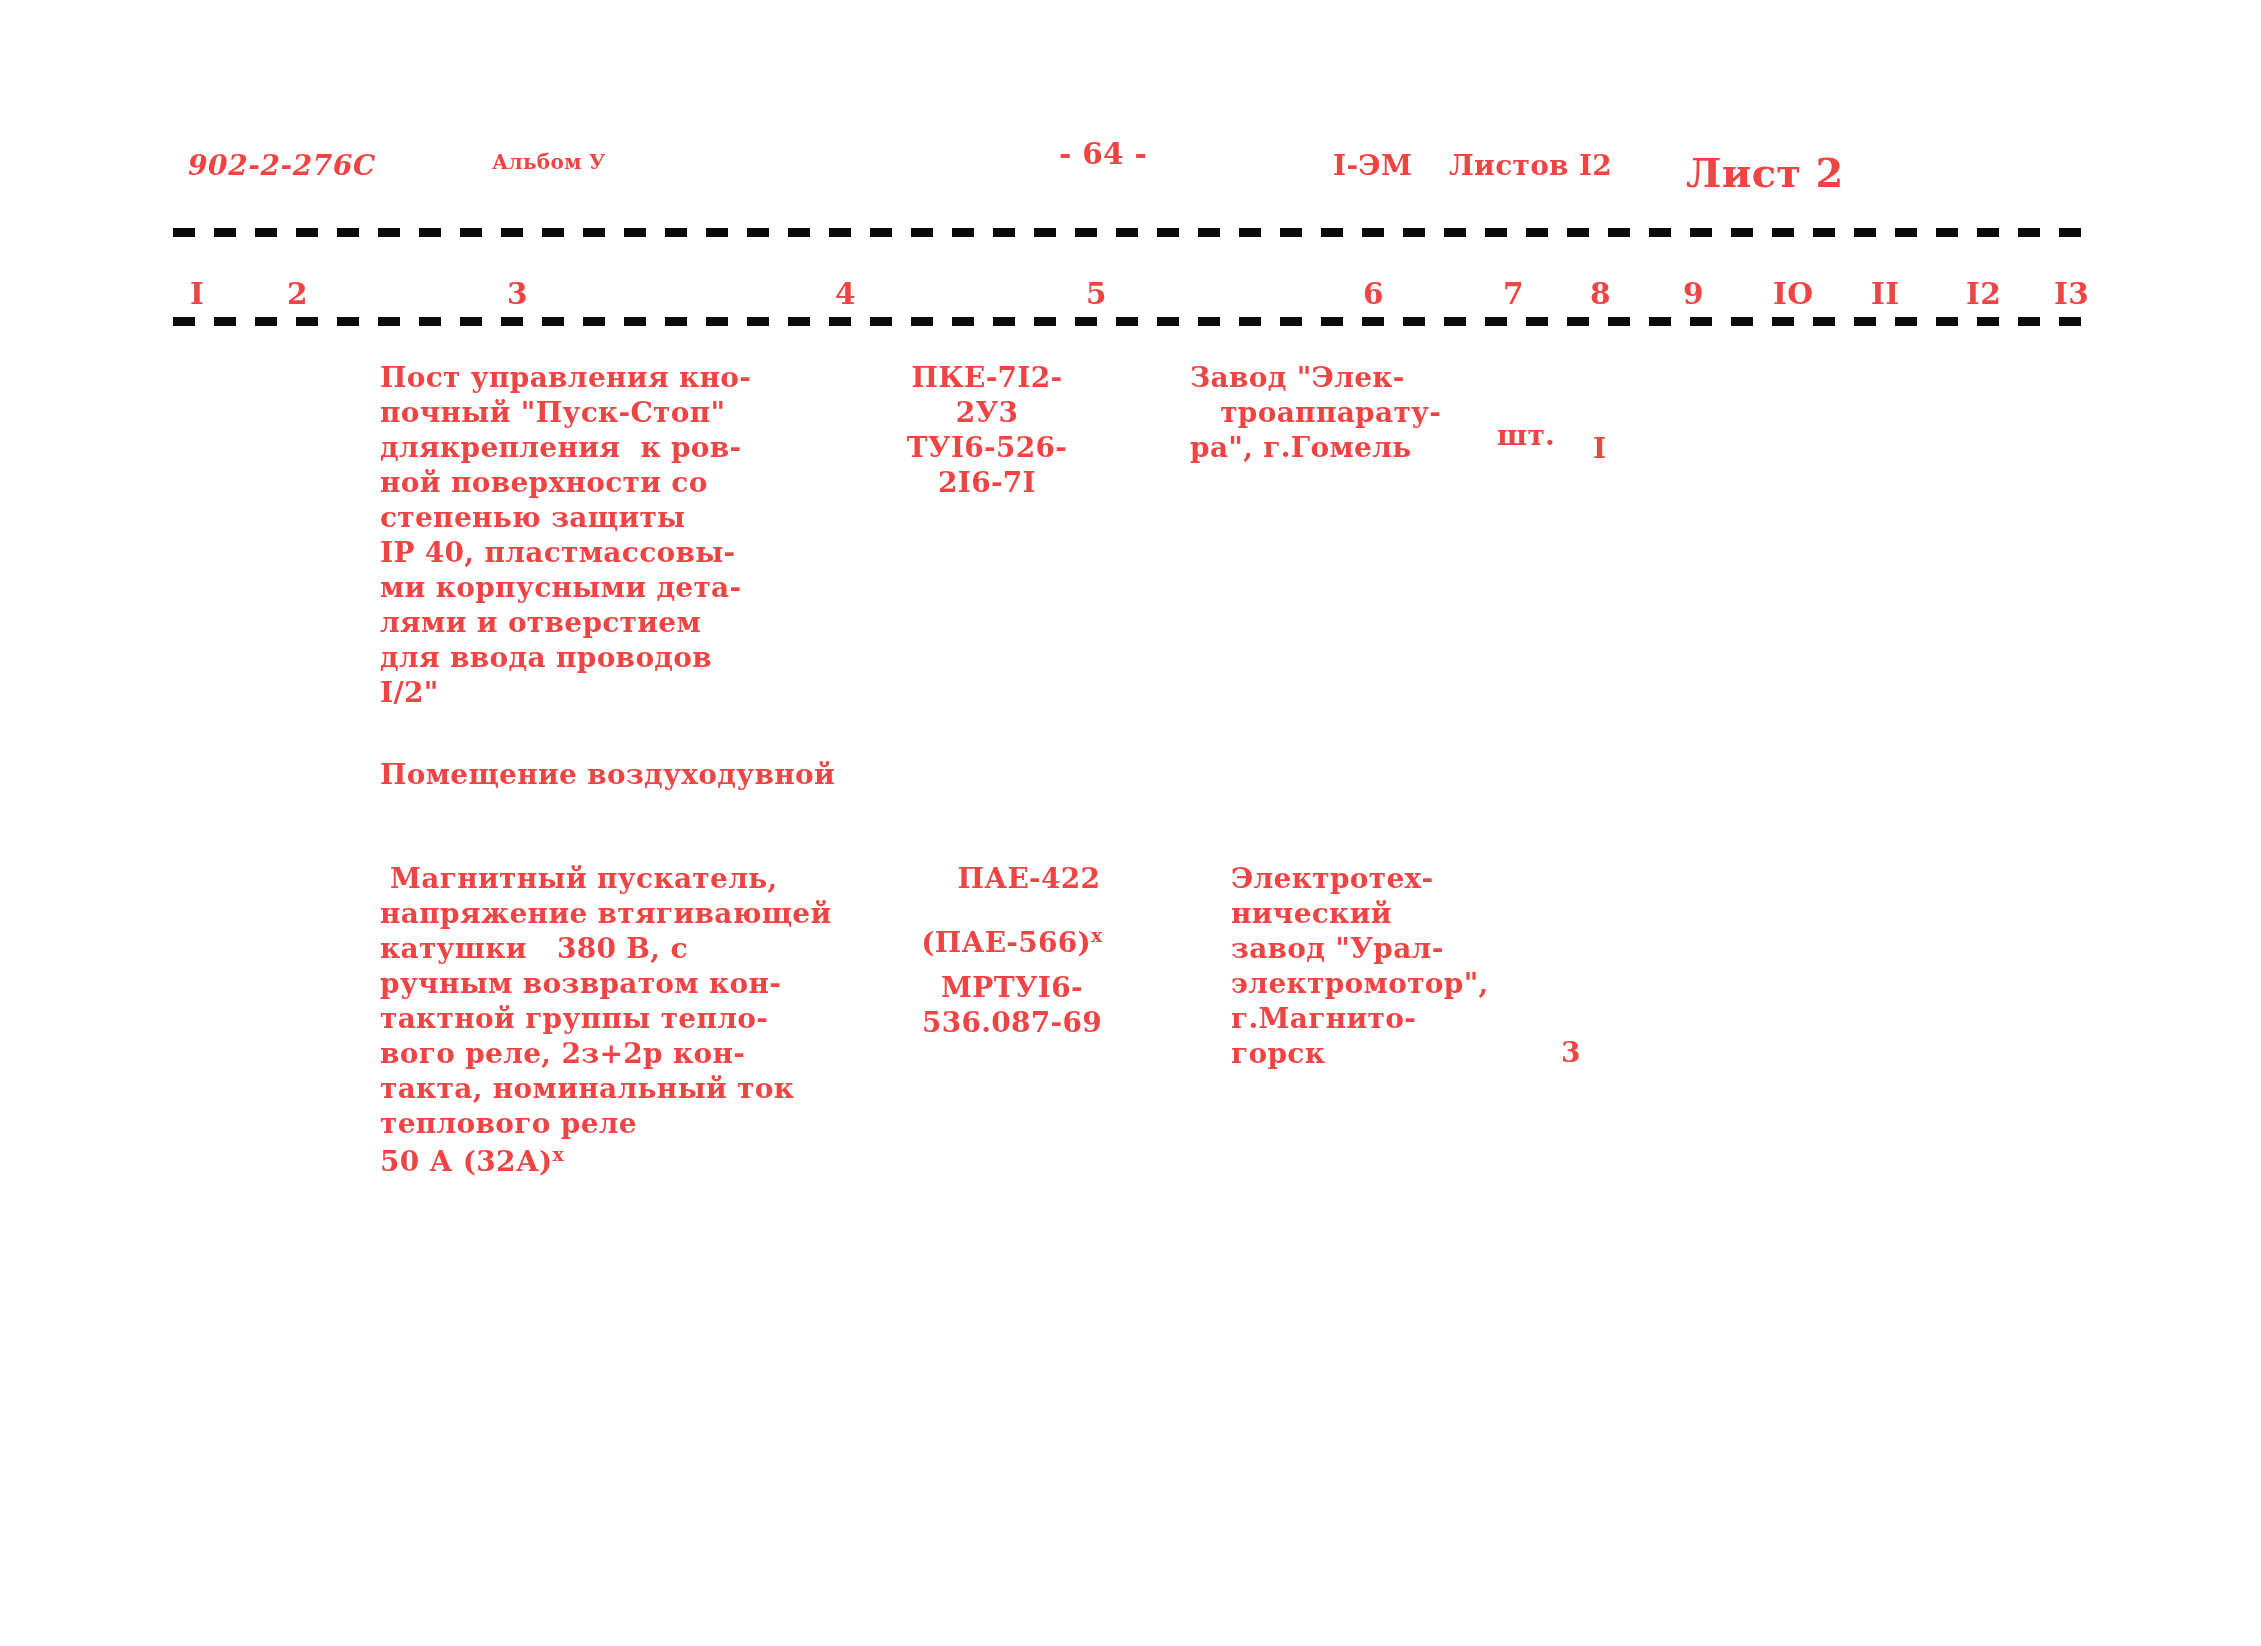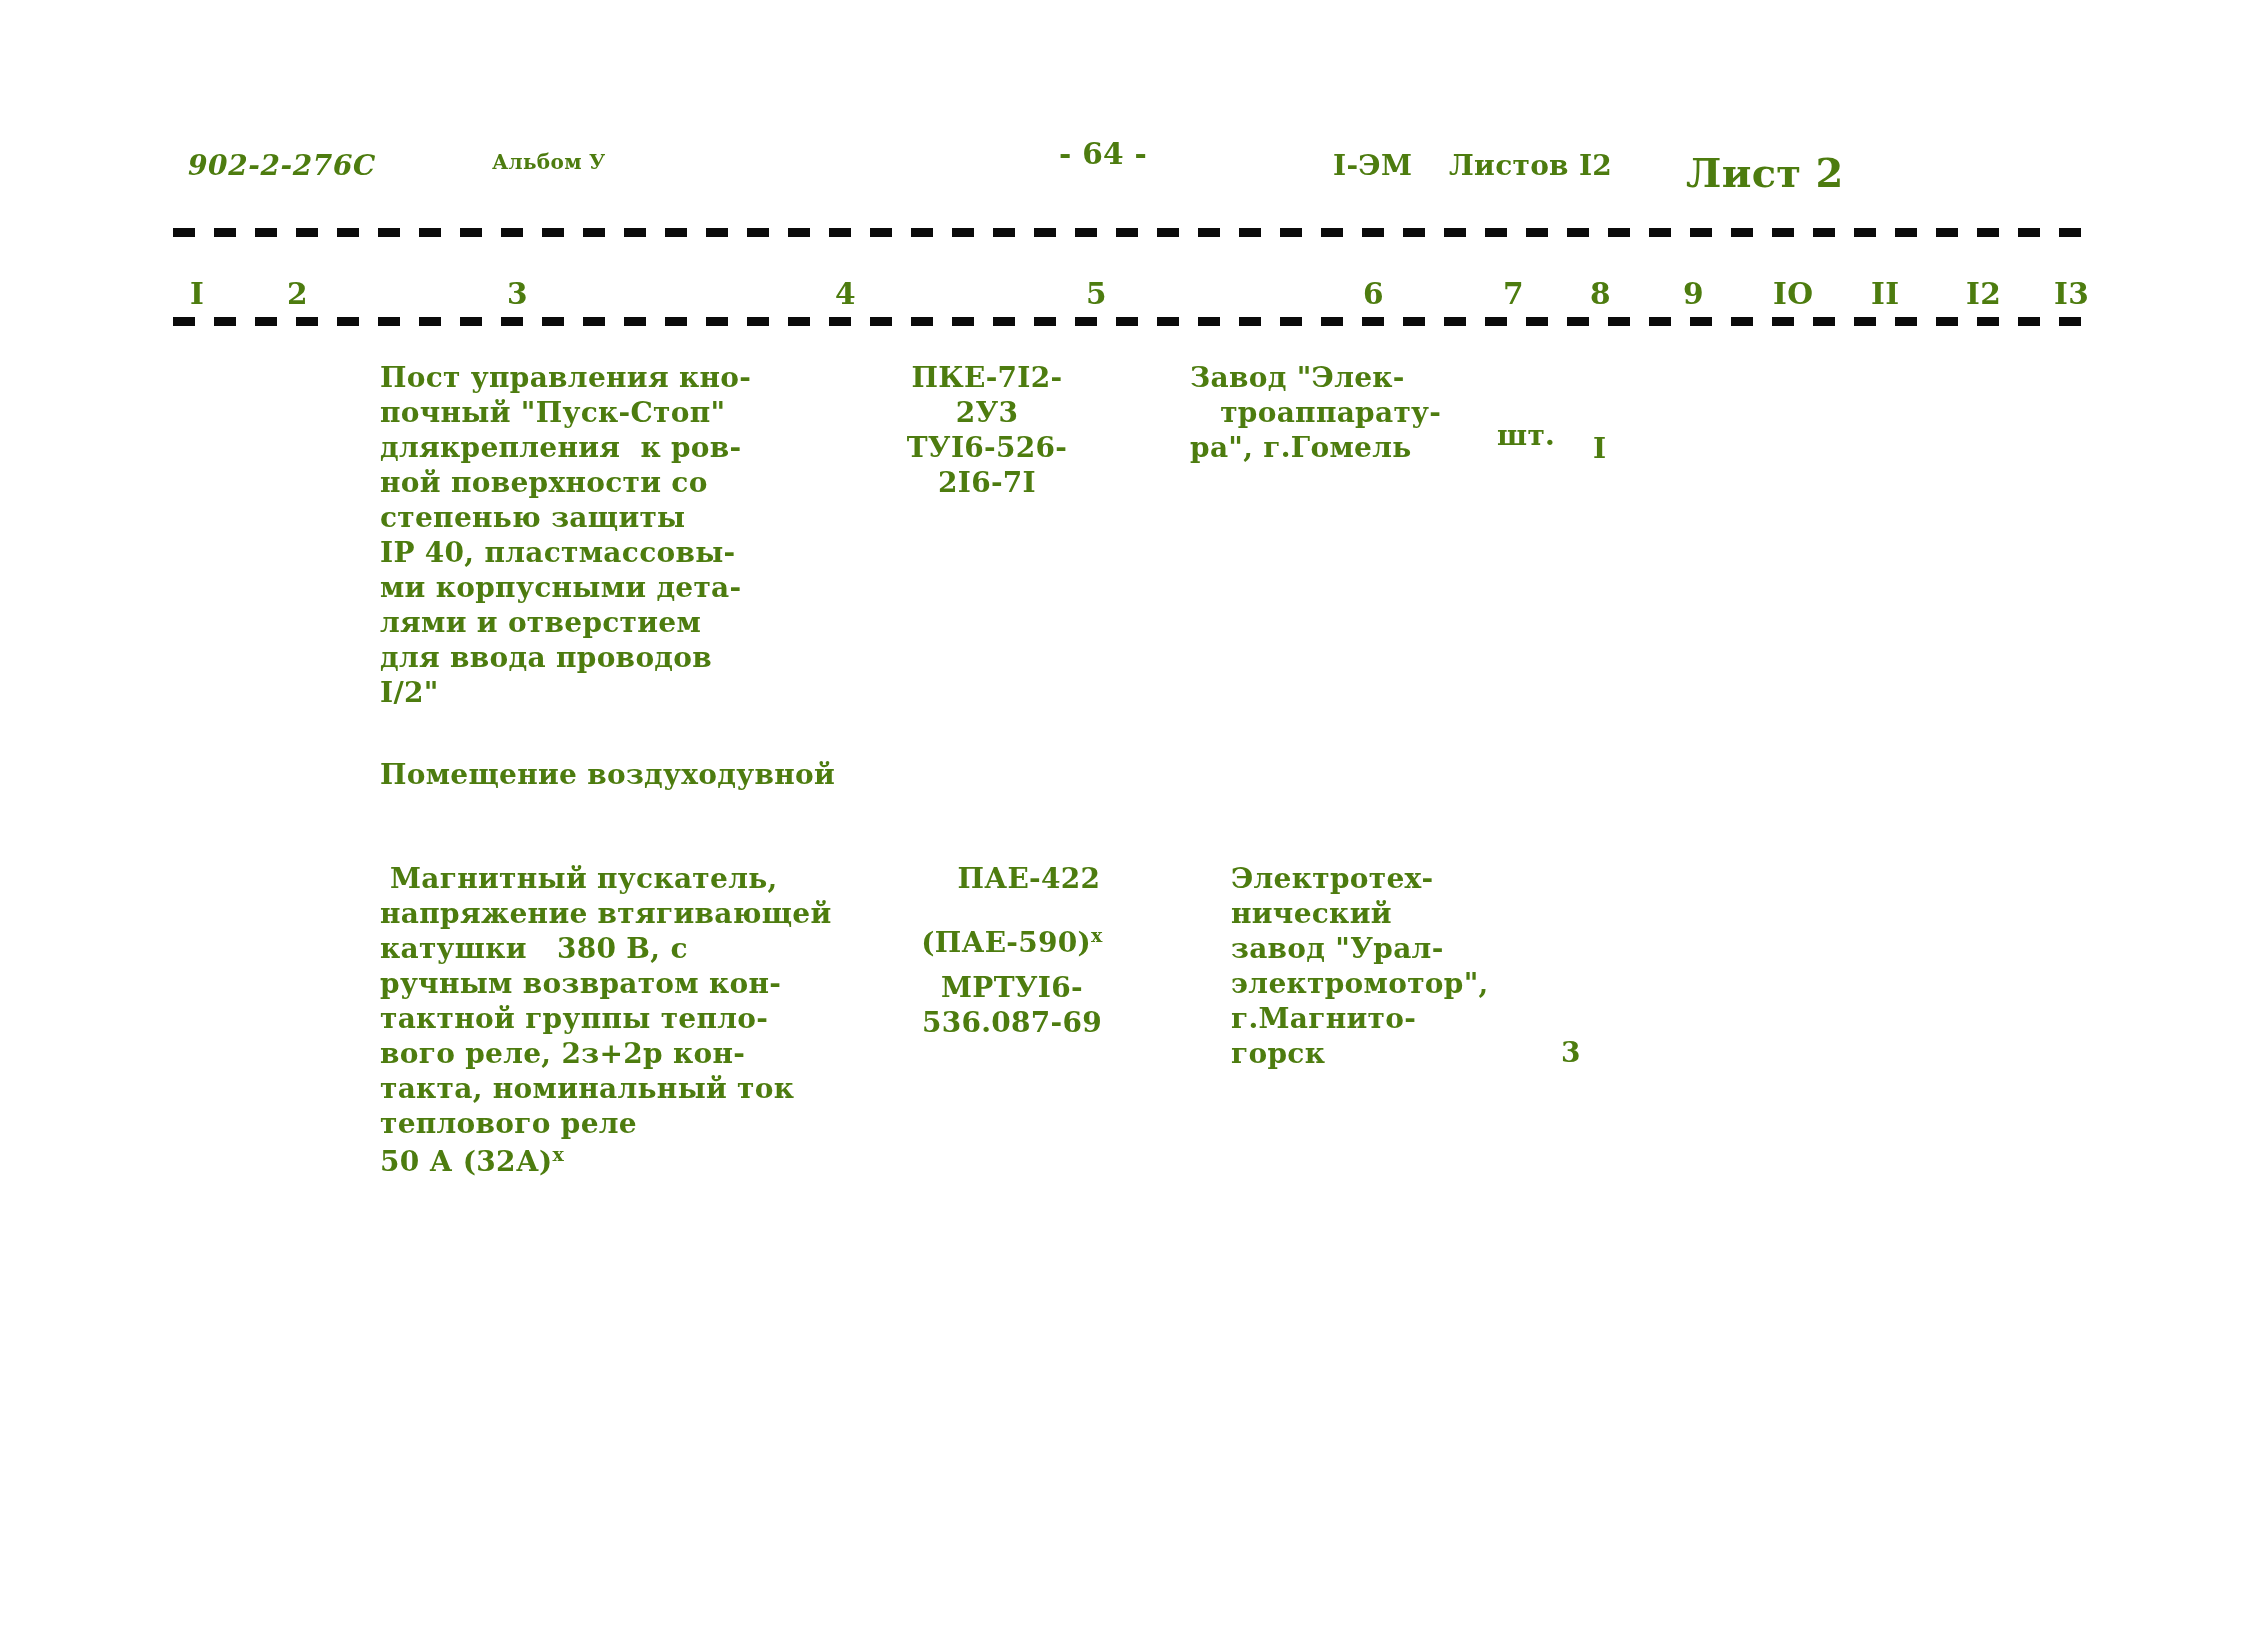--- a/index.html
+++ b/index.html
@@ -20,7 +20,7 @@
   .tw {
     font-family: "DejaVu Serif", "Liberation Serif", serif;
     font-weight: 700;
-    color: #4d7c0f;
+    color: #ef4444;
     letter-spacing: 0.3px;
     white-space: pre;
   }

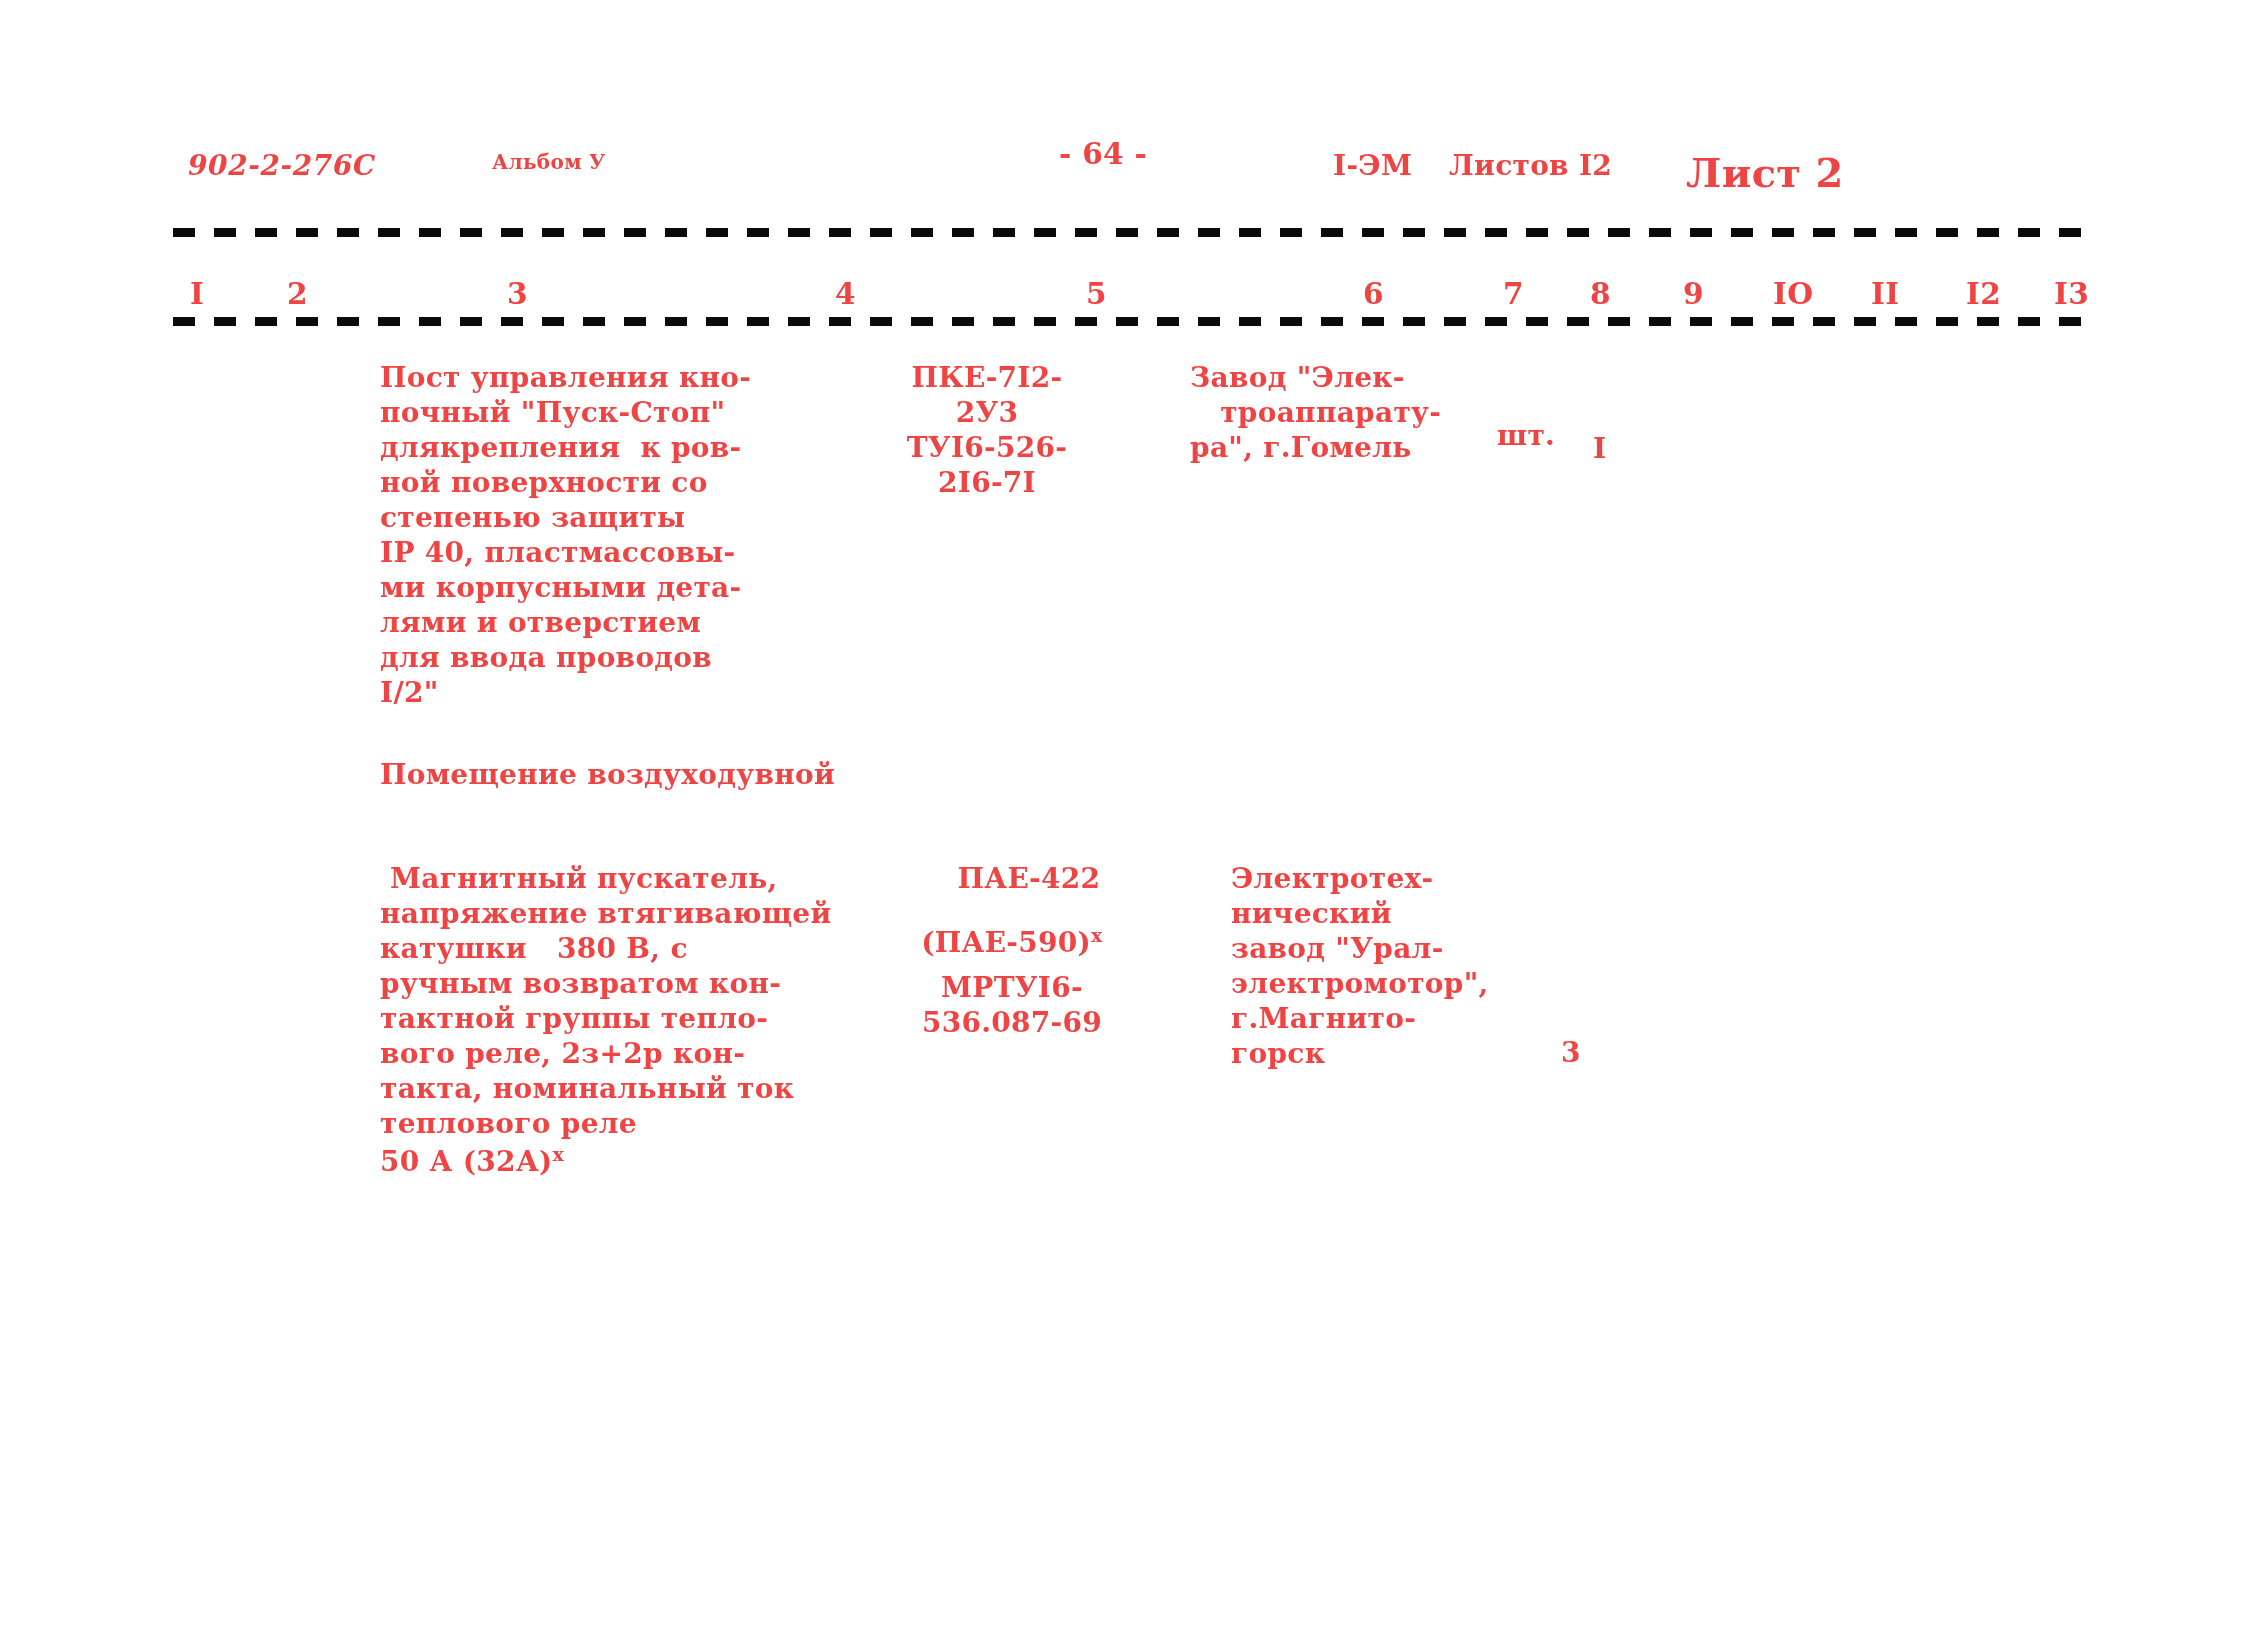--- a/index.html
+++ b/index.html
@@ -201,7 +201,7 @@
 
     <div class="cell type tw" style="top:501px; left:859px;">ПАЕ-422</div>
 
-    <div class="cell type tw" style="top:565px; left:842px;"><span>(ПАЕ-590)</span><sup class="mark">х</sup></div>
+    <div class="cell type tw" style="top:565px; left:842px;"><span>(ПАЕ-566)</span><sup class="mark">х</sup></div>
 
     <div class="cell type tw" style="top:610px; left:842px;">МРТУI6-
 536.087-69</div>

